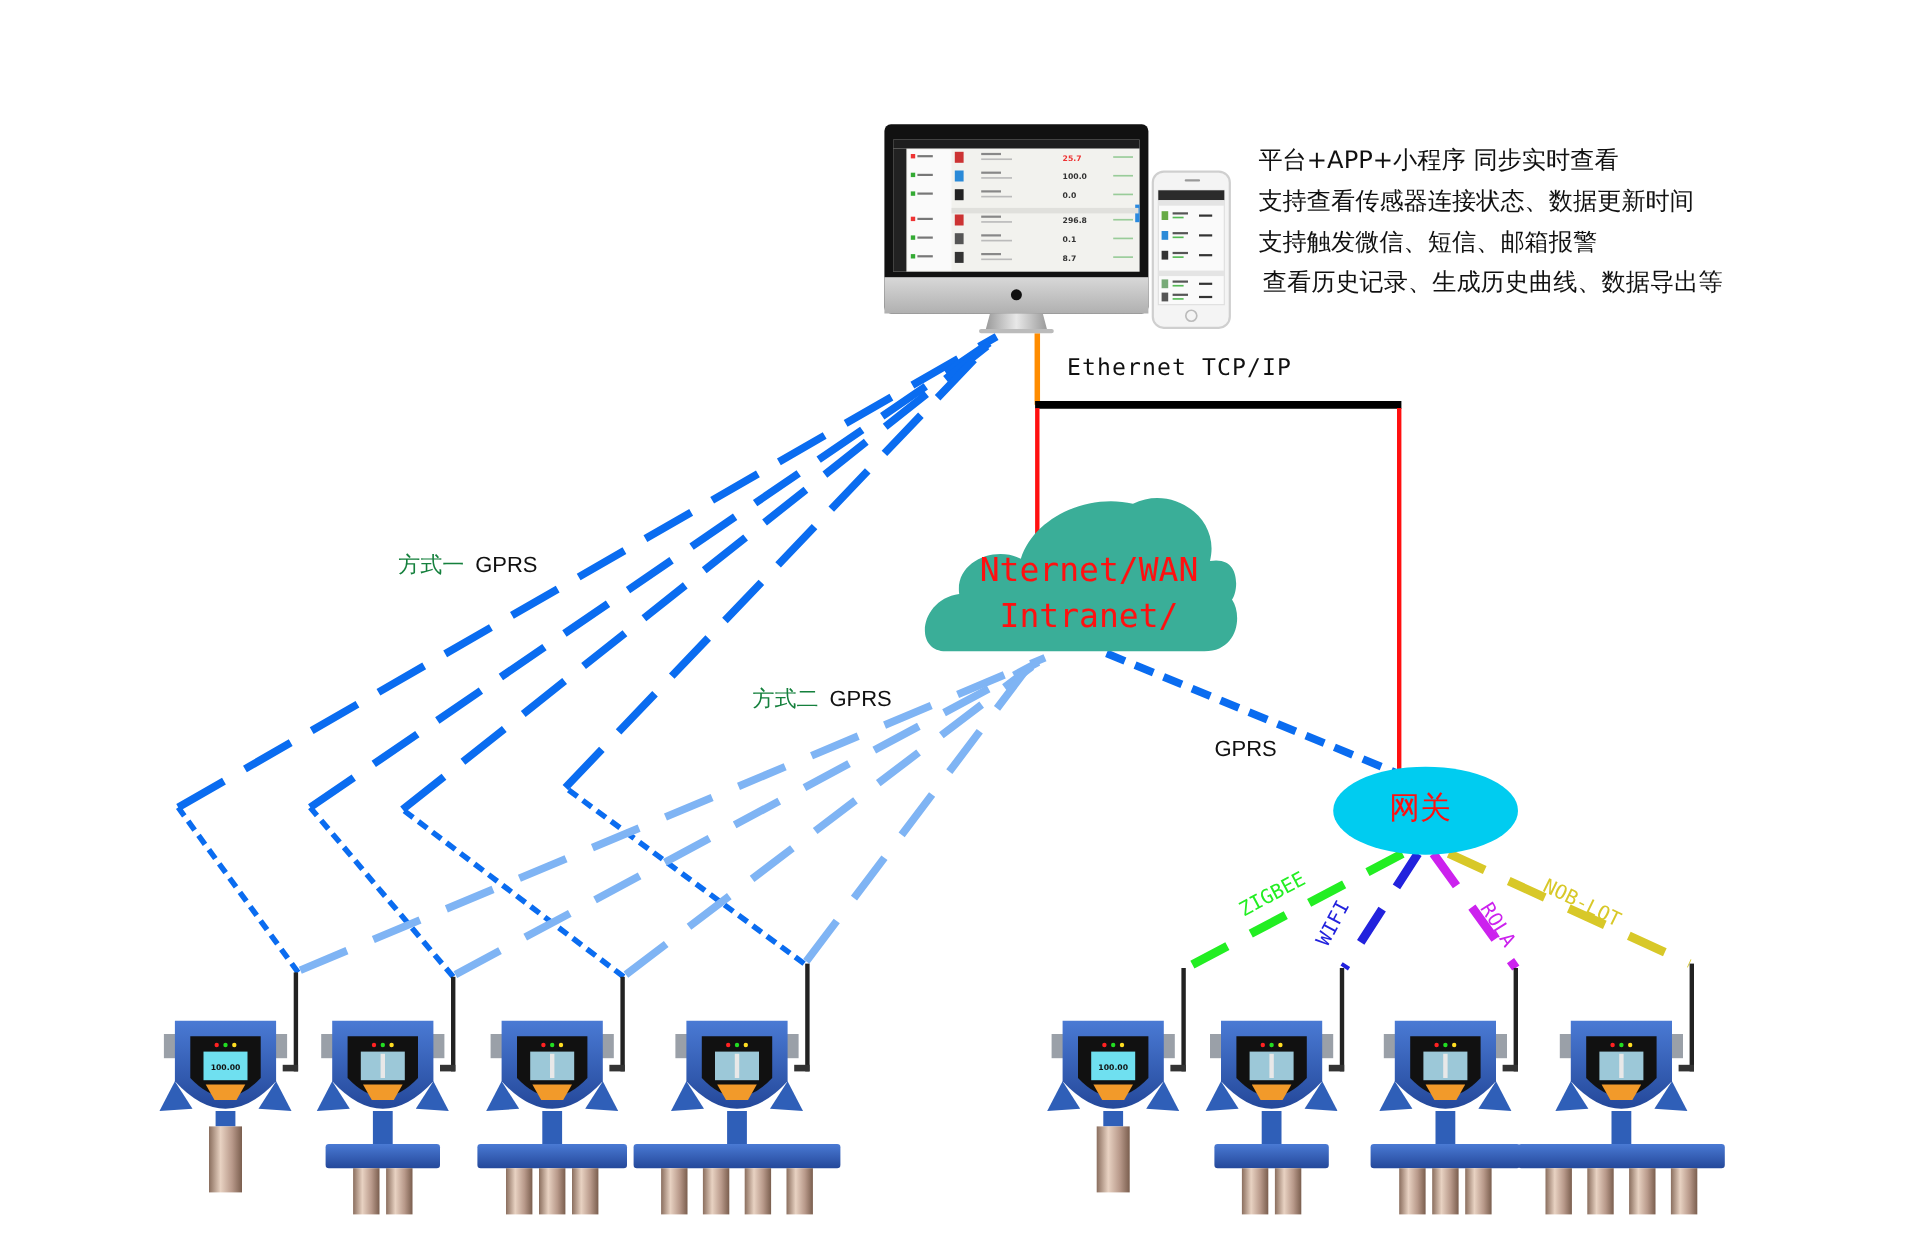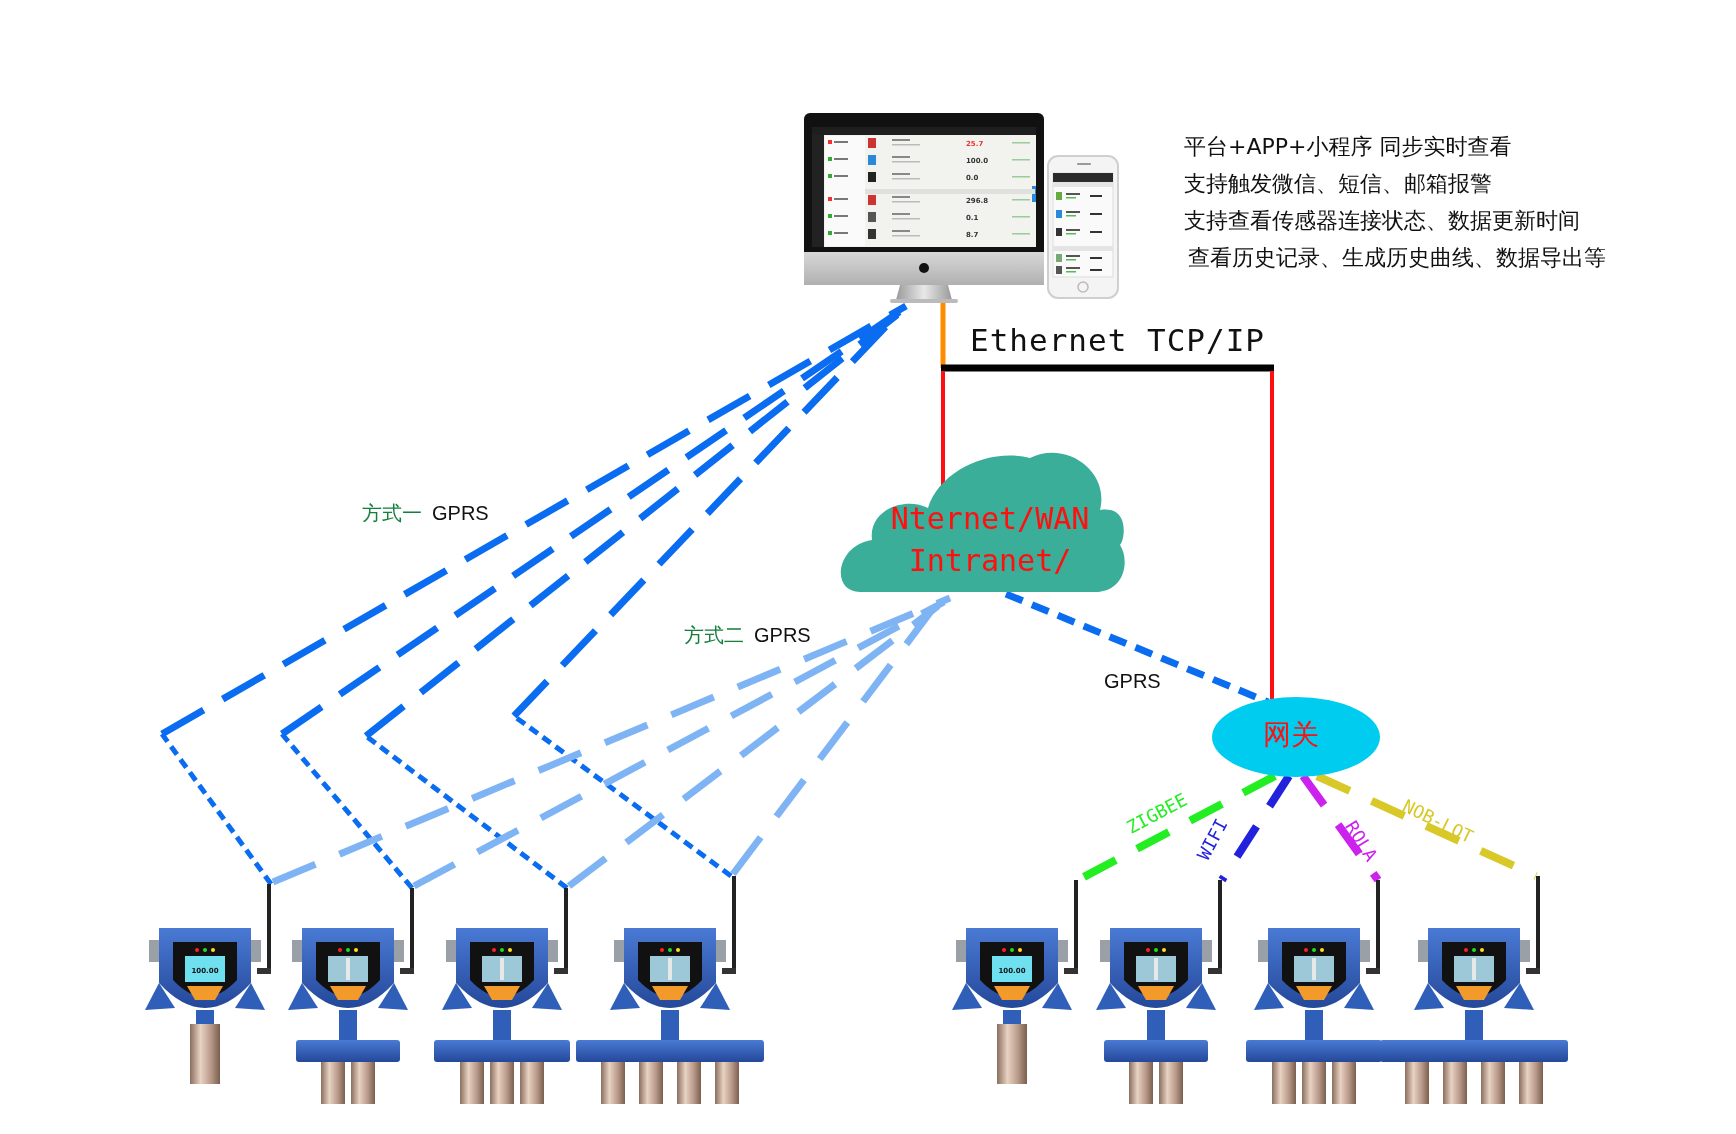--- a/index.html
+++ b/index.html
@@ -6,7 +6,7 @@
     body { width: 1736px; height: 1134px; position: relative; overflow: hidden; font-family: "DejaVu Sans", sans-serif; }
     #stage { position: absolute; left: 0; top: 0; width: 1736px; height: 1134px; }
     .features { position: absolute; left: 1144px; top: 128px; font-family: "DejaVu Sans", sans-serif; font-size: 22px; line-height: 37px; color: #111; }
-    .features div { white-space: nowrap; margin-left: 40px; }
+    .features div { white-space: nowrap; }
     .features div:last-child { padding-left: 4px; }
     .lbl { position: absolute; white-space: nowrap; }
     .eth-label { left: 970px; top: 322px; font-family: "DejaVu Sans Mono", monospace; font-size: 31px; color: #111; letter-spacing: 1px; }

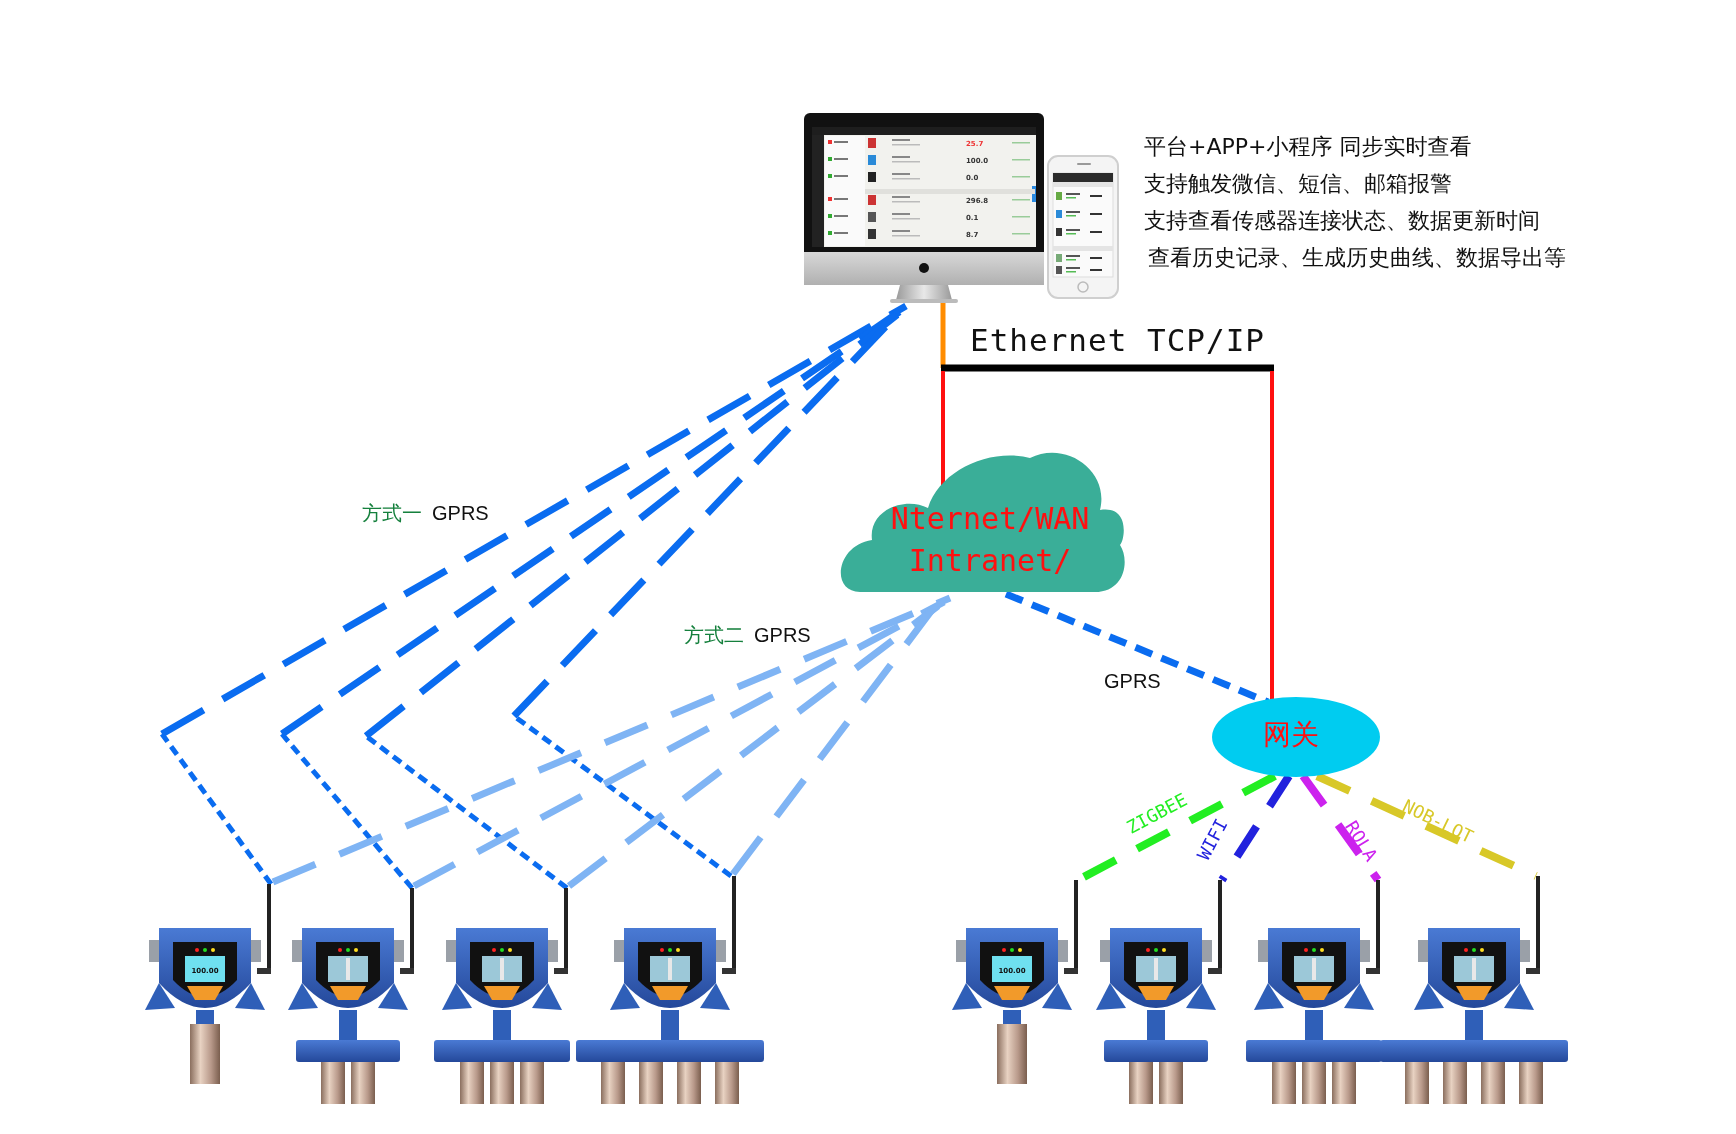--- a/index.html
+++ b/index.html
@@ -341,8 +341,8 @@
 
 <div class="features">
   <div>平台+APP+小程序 同步实时查看</div>
+  <div>支持查看传感器连接状态、数据更新时间</div>
   <div>支持触发微信、短信、邮箱报警</div>
-  <div>支持查看传感器连接状态、数据更新时间</div>
   <div>查看历史记录、生成历史曲线、数据导出等</div>
 </div>
 

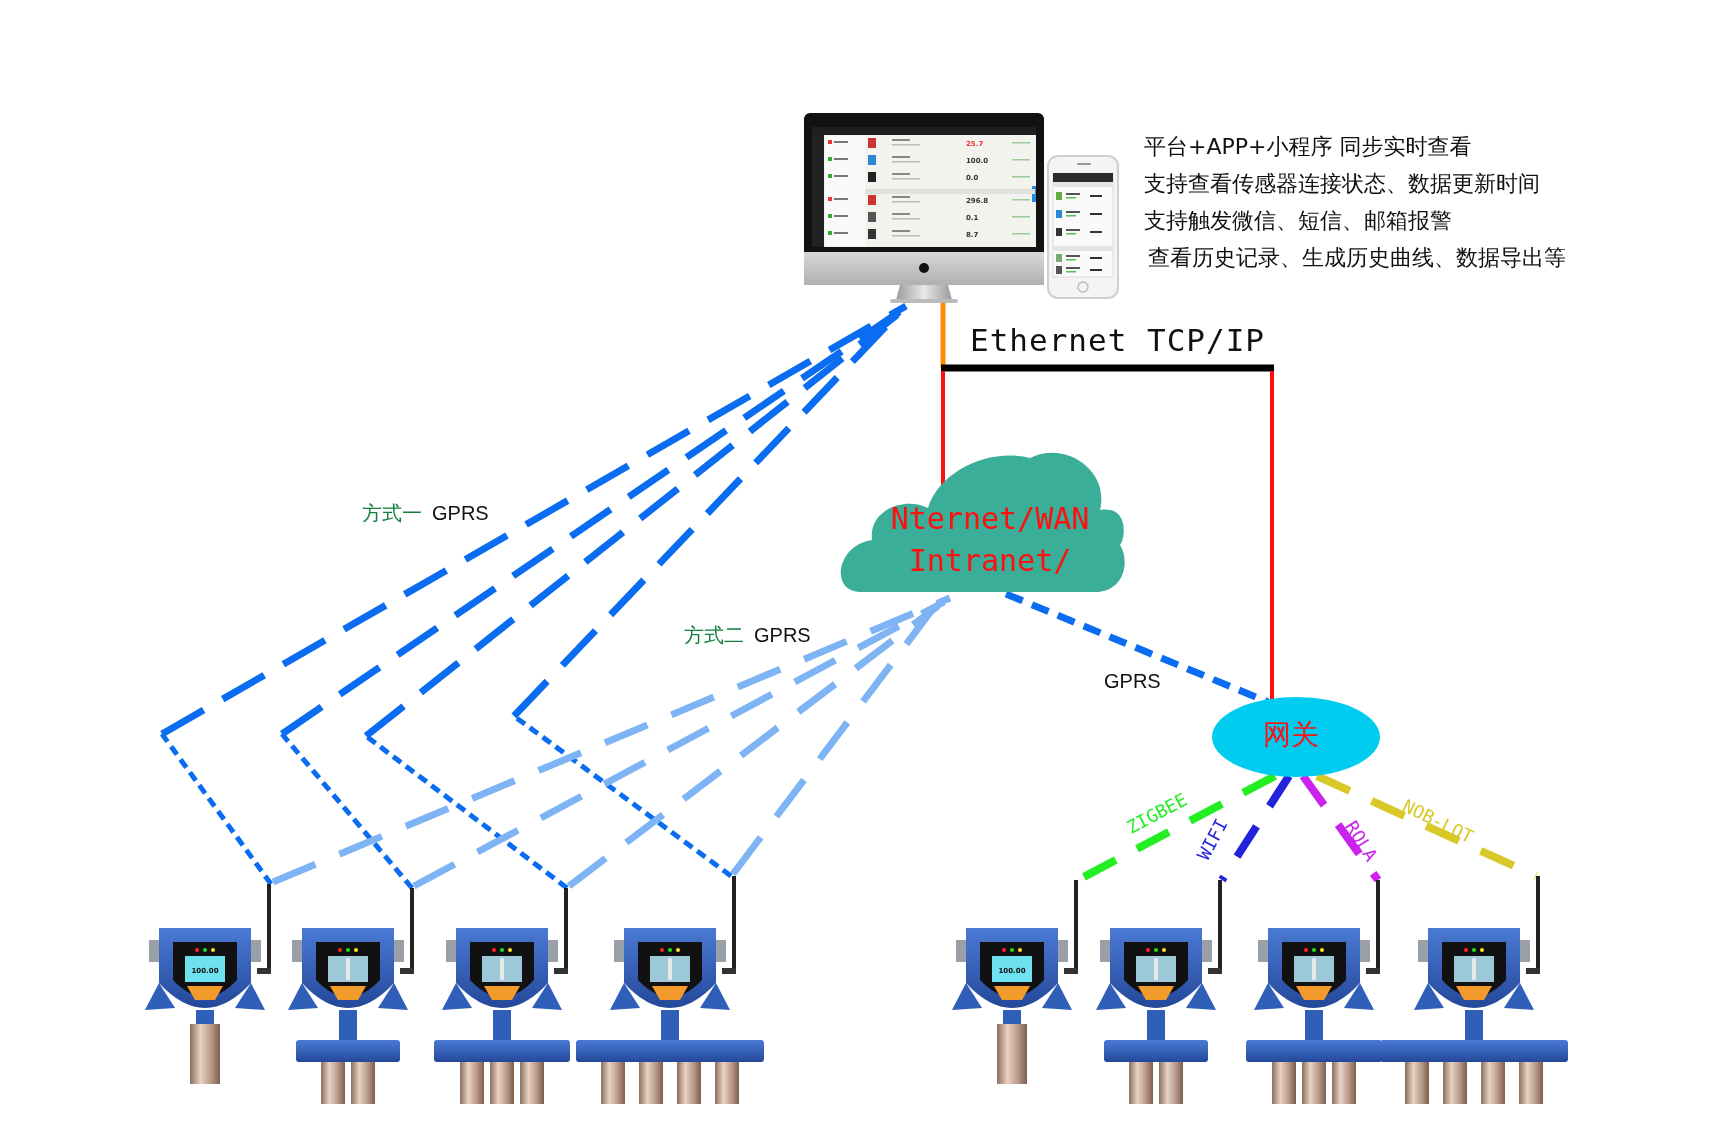--- a/index.html
+++ b/index.html
@@ -9,7 +9,7 @@
     .features div { white-space: nowrap; }
     .features div:last-child { padding-left: 4px; }
     .lbl { position: absolute; white-space: nowrap; }
-    .eth-label { left: 970px; top: 322px; font-family: "DejaVu Sans Mono", monospace; font-size: 31px; color: #111; letter-spacing: 1px; }
+    .eth-label { left: 970px; top: 322px; font-family: "DejaVu Sans Mono", monospace; font-size: 21px; color: #111; letter-spacing: 1px; }
     .cloud-text { left: 840px; top: 498px; width: 300px; text-align: center; font-family: "DejaVu Sans Mono", monospace; font-size: 30px; line-height: 42px; color: #ff1010; }
     .method { font-size: 20px; }
     .method .cn { color: #15803d; font-family: Liberation Mono, monospace; }

